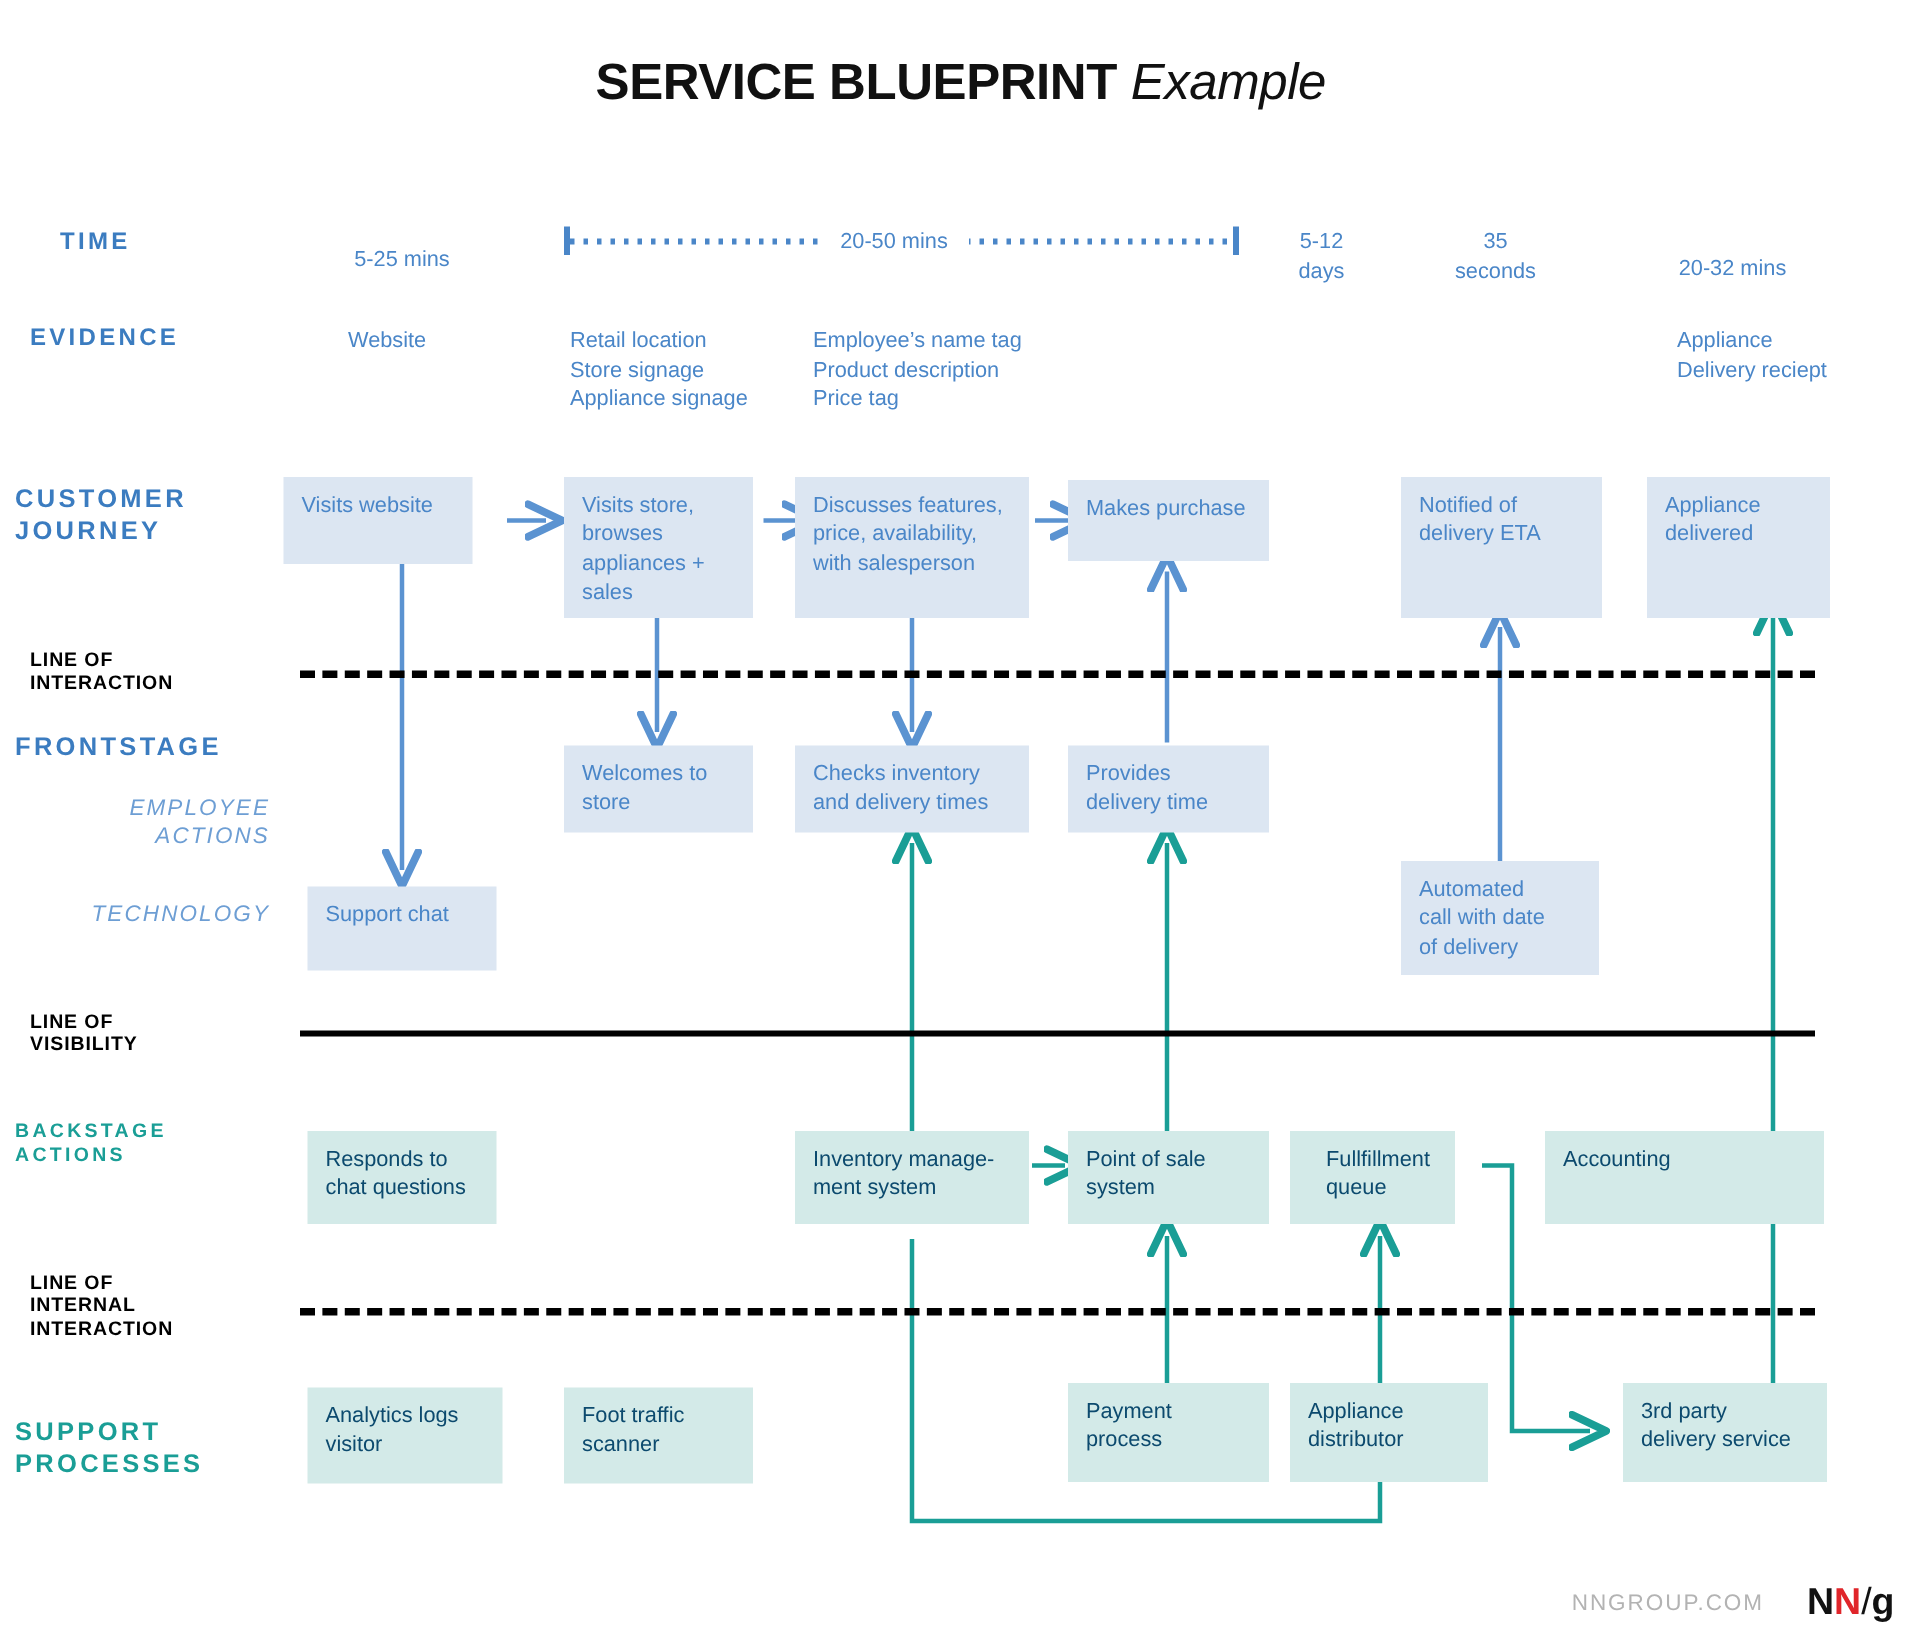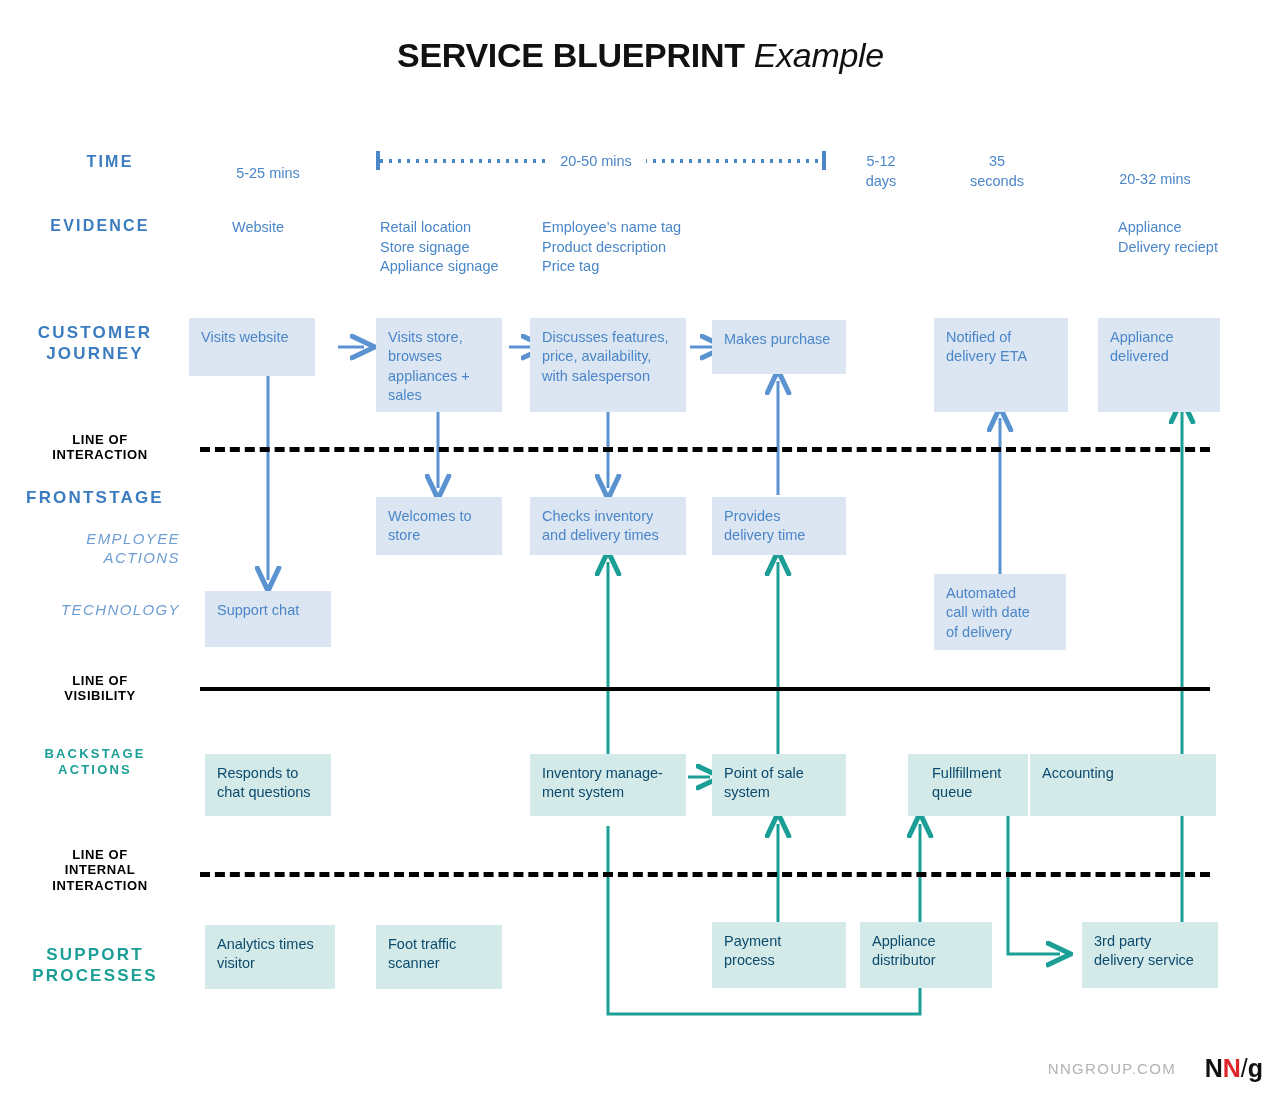--- a/index.html
+++ b/index.html
@@ -22,7 +22,7 @@
 
   
   .rowlabel{
-    position:absolute;text-align:center;line-height:1.22;
+    position:absolute;text-align:left;line-height:1.22;
     font-weight:bold;letter-spacing:2.2px;
   }
   .rowlabel.blue{color:#3b7cc0;}

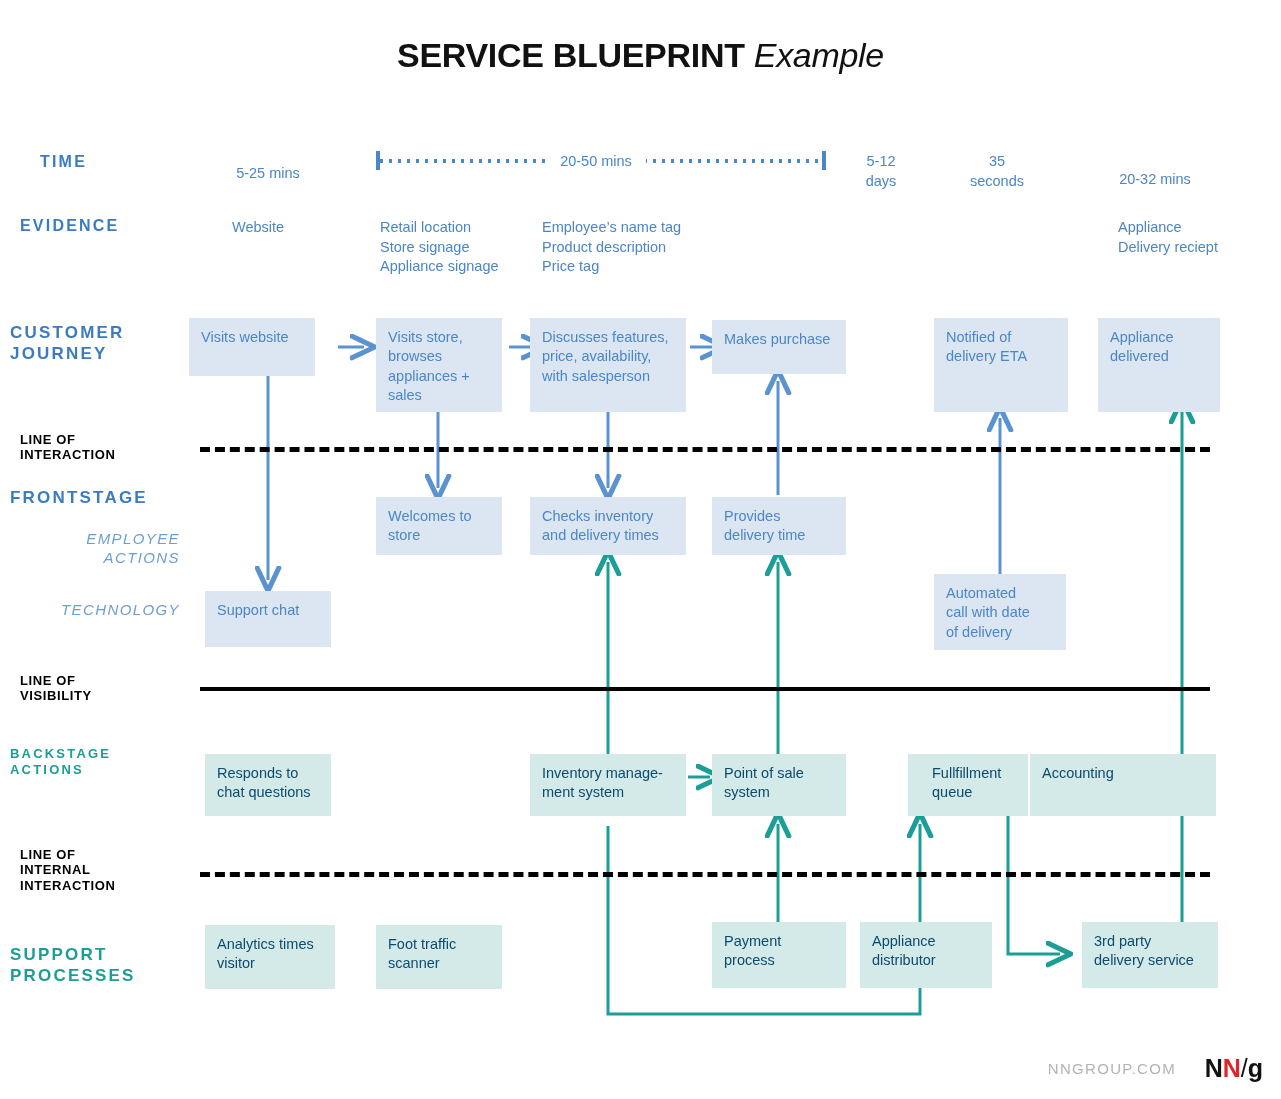--- a/index.html
+++ b/index.html
@@ -279,7 +279,7 @@
     <span>system</span>
   </div>
 
-  <div class="box teal" style="left:908px;top:754px;width:120px;height:62px;padding-left:24px;">
+  <div class="box teal" style="left:860px;top:754px;width:110px;height:62px;padding-left:24px;">
     <span>Fullfillment</span>
     <span>queue</span>
   </div>

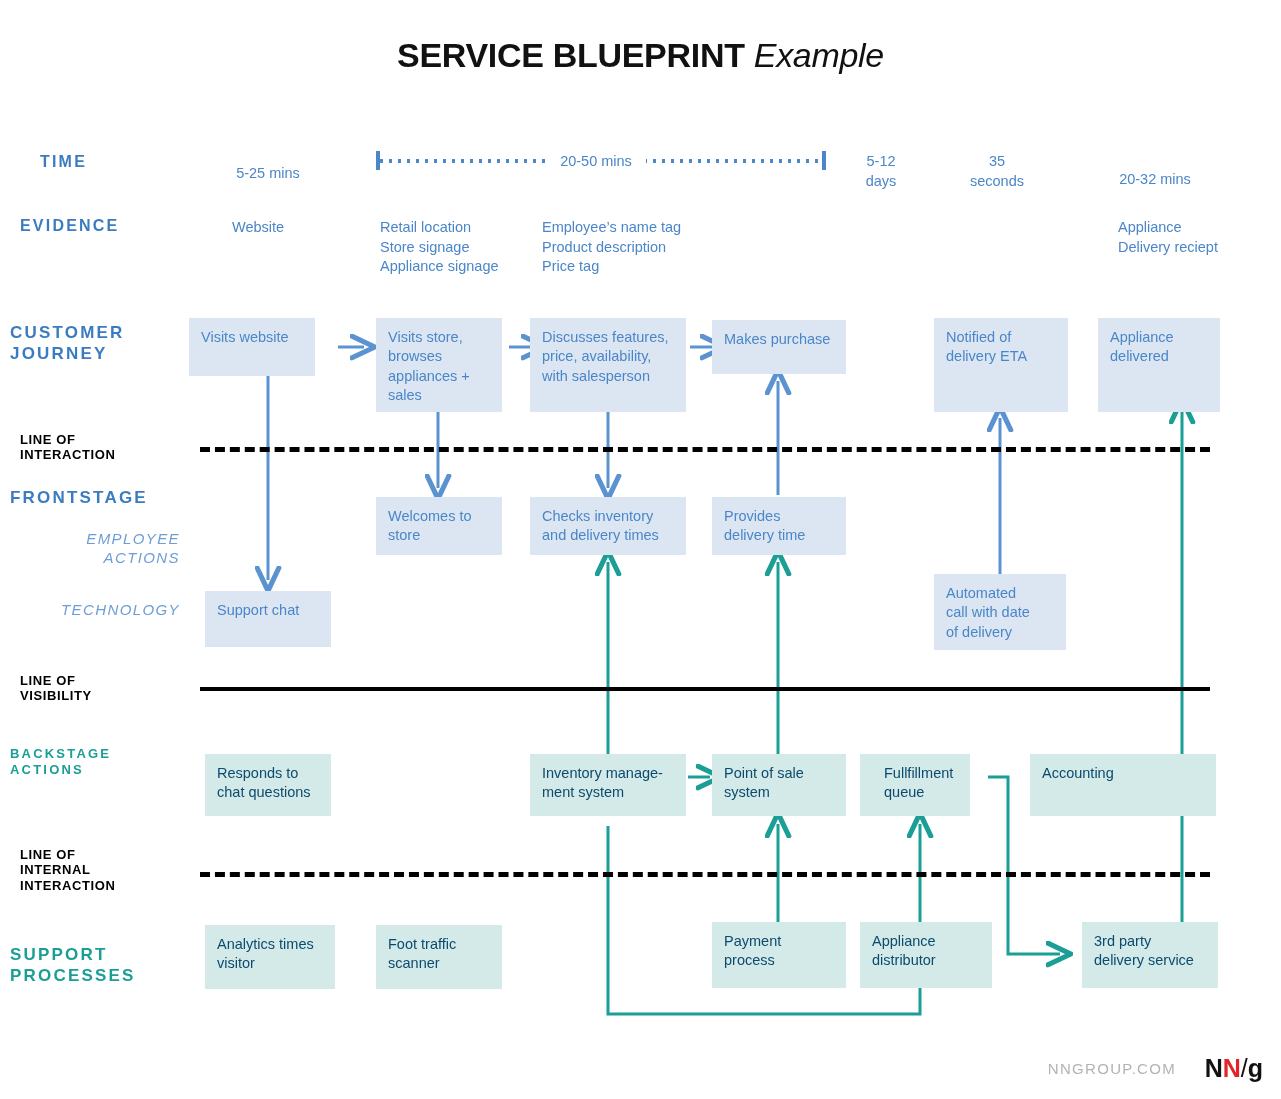--- a/index.html
+++ b/index.html
@@ -291,7 +291,7 @@
   <div class="divider dashed" style="left:200px;top:872px;width:1010px;"></div>
 
   <div class="box teal" style="left:205px;top:925px;width:130px;height:64px;">
-    <span>Analytics times</span>
+    <span>Analytics logs</span>
     <span>visitor</span>
   </div>
 

